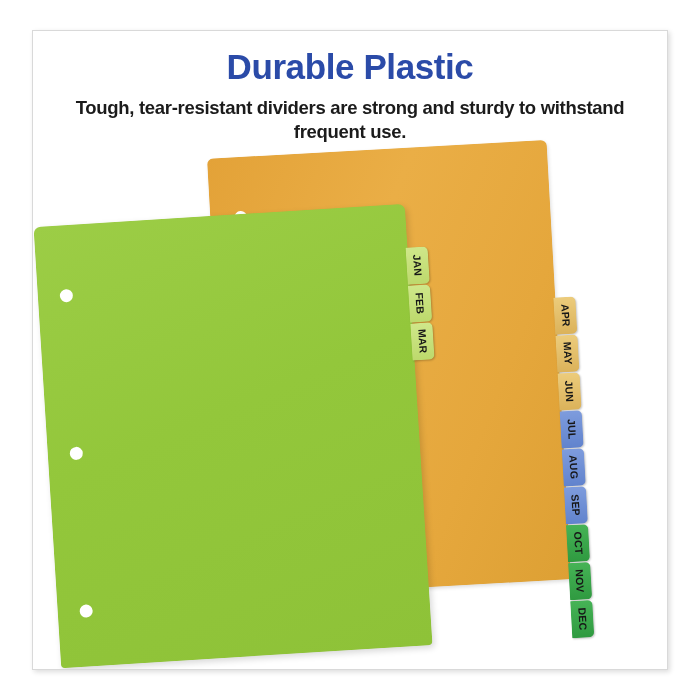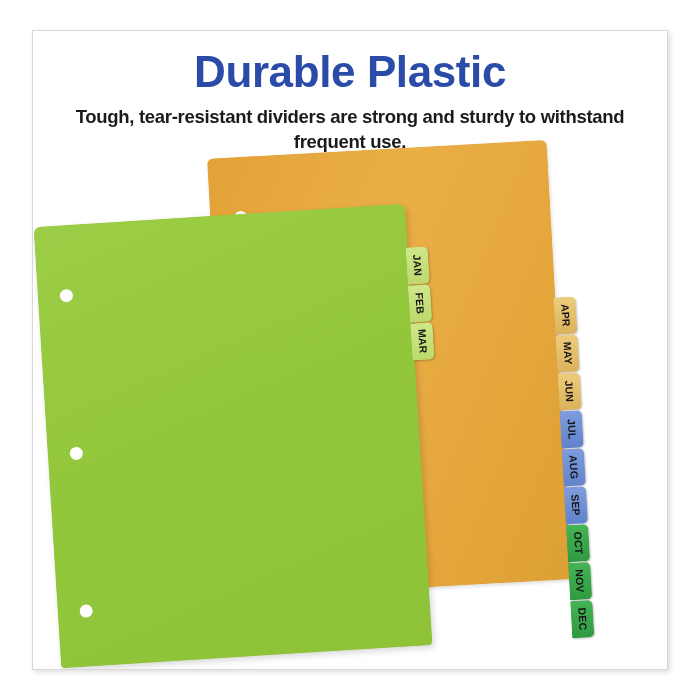--- a/index.html
+++ b/index.html
@@ -44,7 +44,7 @@
     text-align: center;
   }
   .headline {
-    font-size: 44px;
+    font-size: 35px;
     font-weight: bold;
     color: #2b4ba8;
     letter-spacing: -0.4px;

